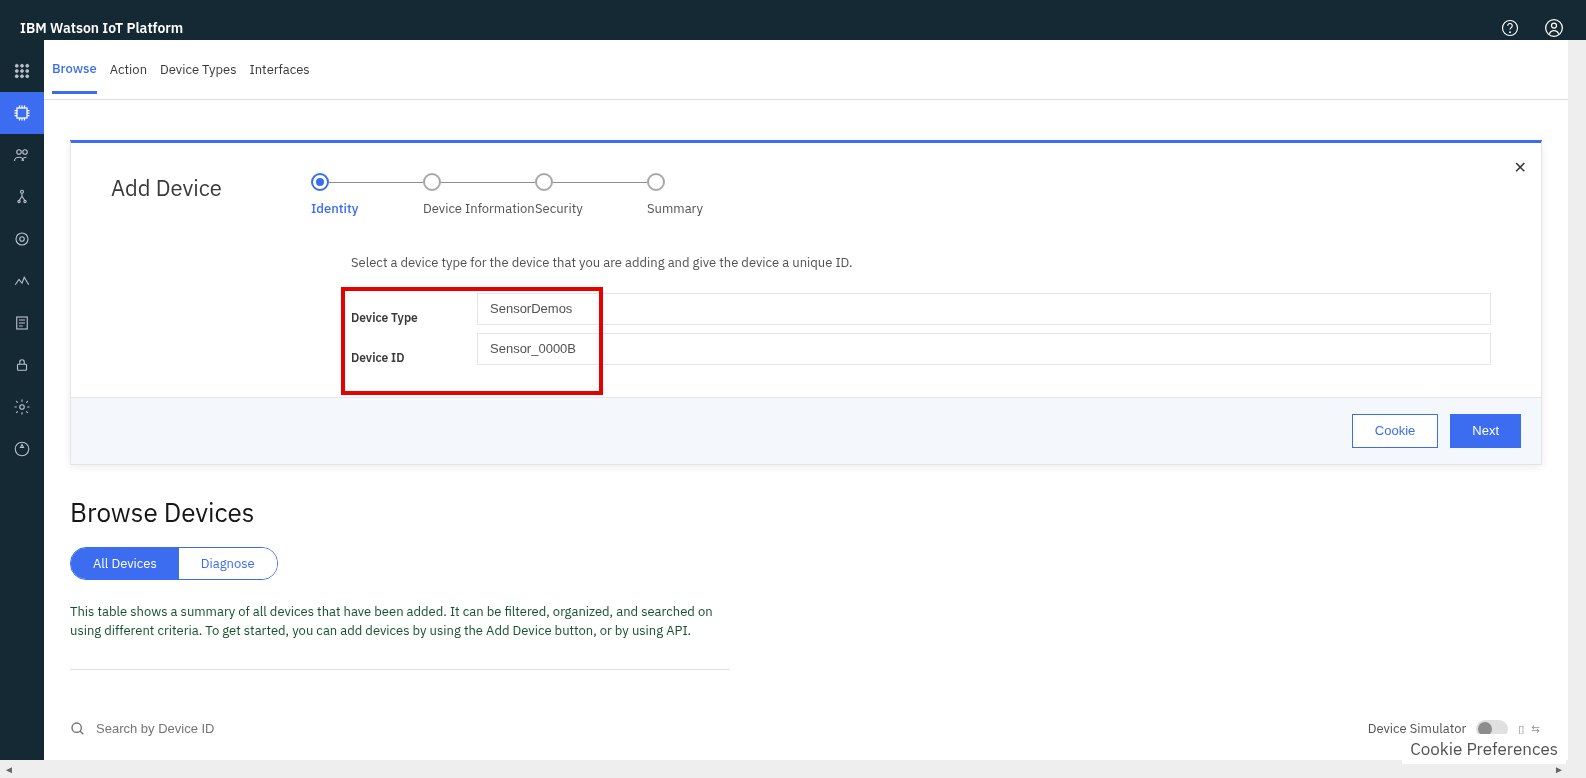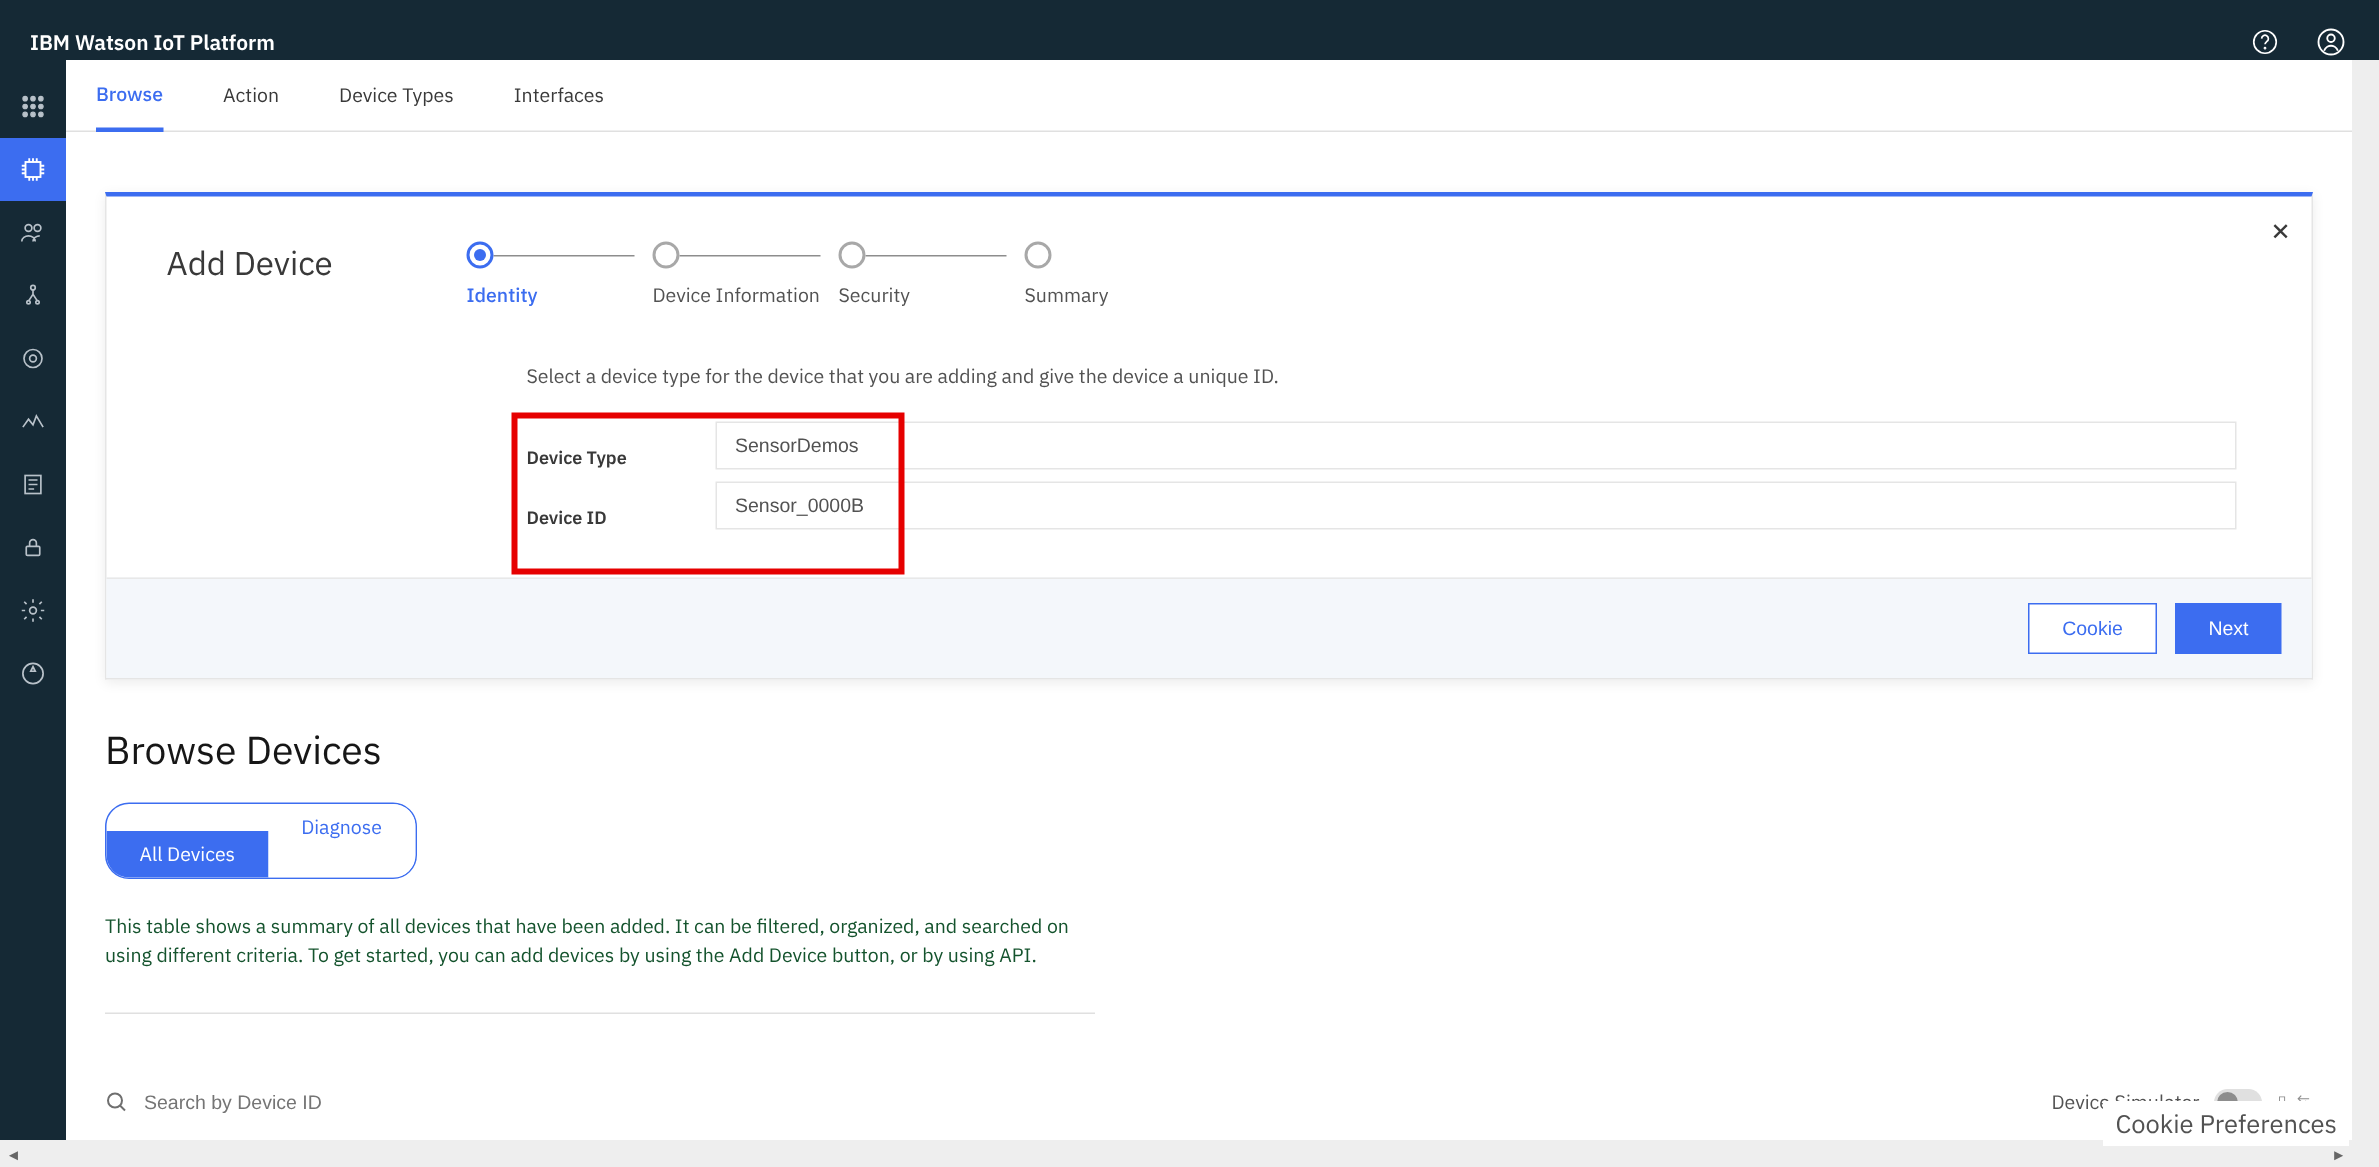--- a/index.html
+++ b/index.html
@@ -23,7 +23,7 @@
 .main-area { position: absolute; top: 40px; left: 44px; right: 18px; bottom: 18px; background: #fff; overflow: auto; }
 
 
-.tab-row { display: flex; gap: 40px; padding: 0 20px; border-bottom: 1px solid #e0e0e0; height: 48px; align-items: center; }
+.tab-row { display: flex; gap: 13px; padding: 0 8px; border-bottom: 1px solid #e0e0e0; height: 60px; align-items: center; }
 .tab-row .tab { font-size: 13px; color: #393939; cursor: pointer; height: 48px; display: flex; align-items: center; }
 .tab-row .tab.active { color: #3c6df0; border-bottom: 3px solid #3c6df0; margin-bottom: -1px; font-weight: 500; }
 

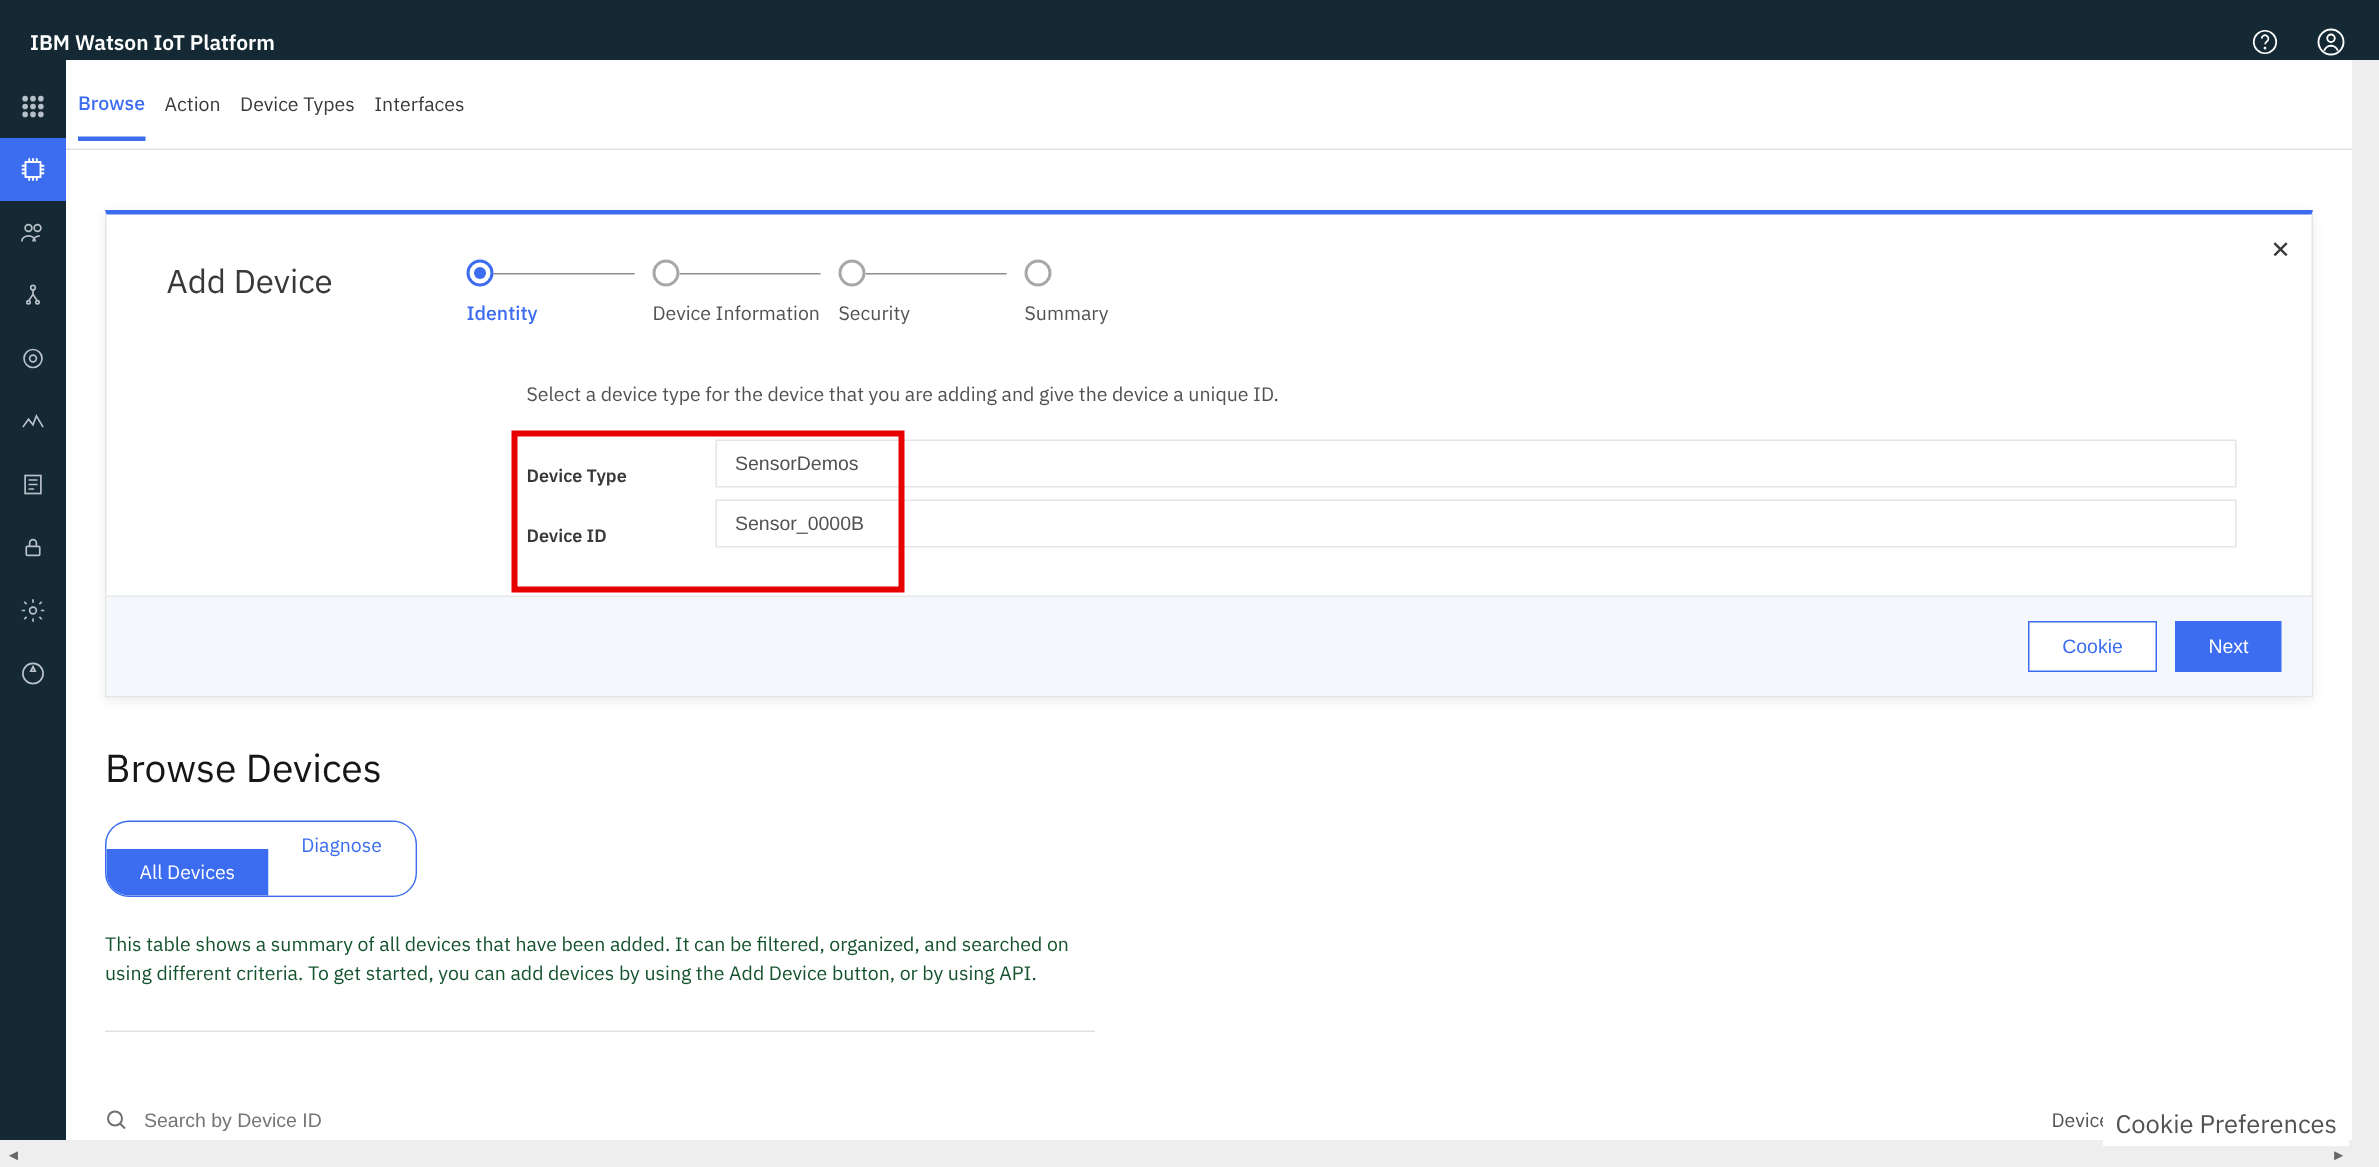--- a/index.html
+++ b/index.html
@@ -36,7 +36,7 @@
 .modal-close { position: absolute; top: 14px; right: 14px; cursor: pointer; font-size: 16px; color: #393939; }
 
 
-.stepper { display: flex; gap: 12px; }
+.stepper { display: flex; gap: 0; }
 .step { display: flex; flex-direction: column; width: 112px; position: relative; }
 .step:last-child { width: auto; }
 .step .circle { width: 18px; height: 18px; border: 2px solid #3c6df0; border-radius: 50%; background: #fff; display: flex; align-items: center; justify-content: center; z-index: 2; }

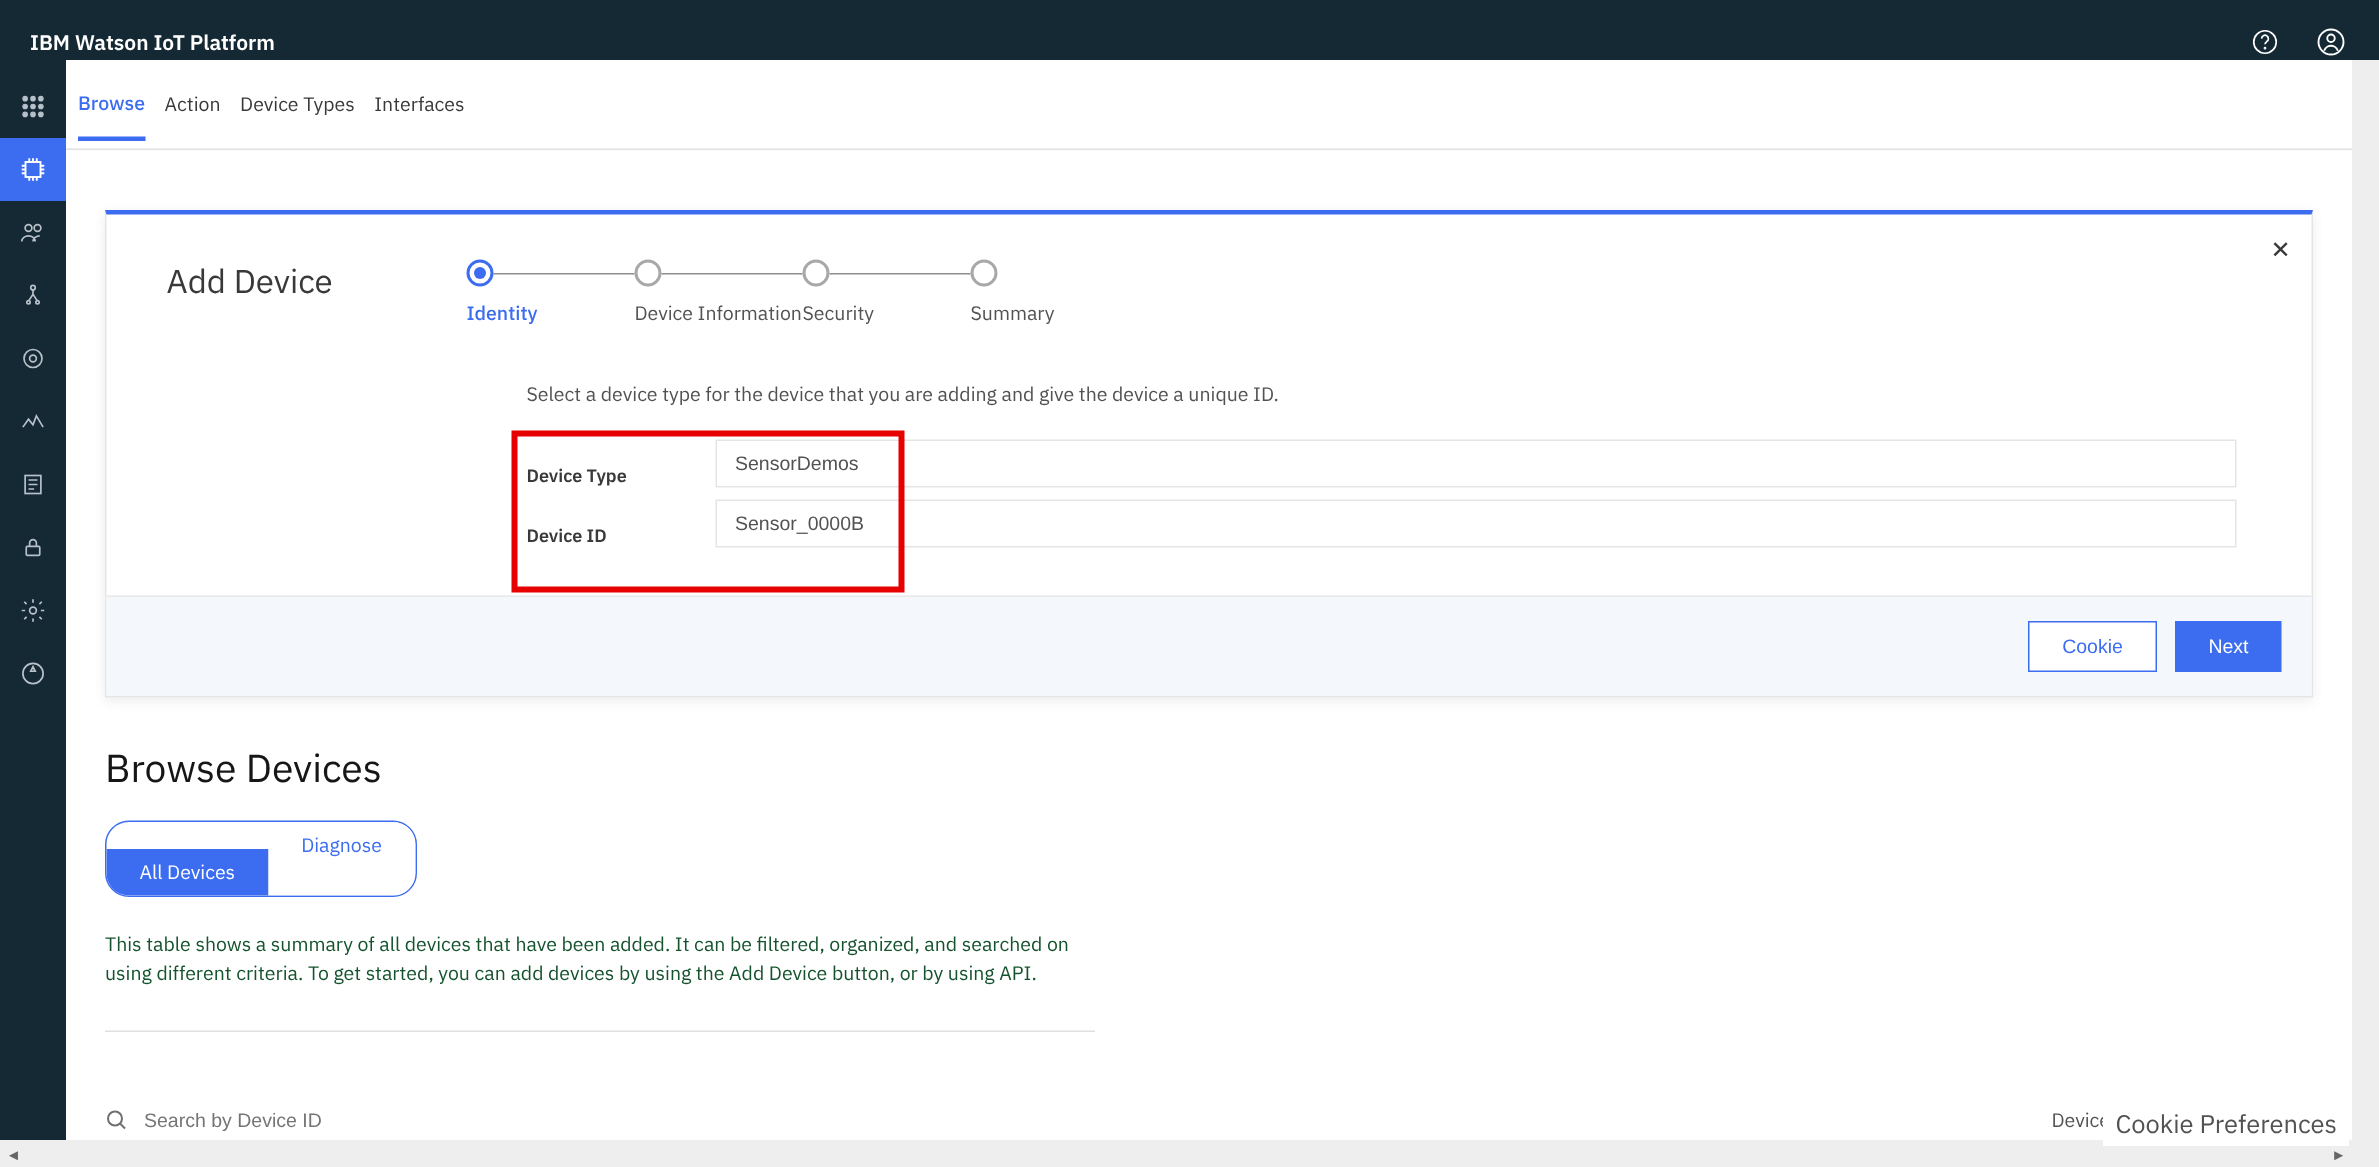--- a/index.html
+++ b/index.html
@@ -57,7 +57,7 @@
 .browse-title { font-size: 26px; font-weight: 400; color: #161616; margin-bottom: 18px; }
 .pill-group { display: inline-flex; border: 1px solid #3c6df0; border-radius: 16px; overflow: hidden; margin-bottom: 22px; }
 .pill-group .pill { padding: 7px 22px; font-size: 13px; cursor: pointer; }
-.pill-group .pill.active { background: #3c6df0; color: #fff; margin-top: 18px; }
+.pill-group .pill.active { background: #3c6df0; color: #fff; }
 .pill-group .pill.inactive { background: #fff; color: #3c6df0; }
 .browse-desc { font-size: 13px; color: #14532d; max-width: 660px; line-height: 1.5; margin-bottom: 40px; border-bottom: 1px solid #e0e0e0; padding-bottom: 28px; }
 

